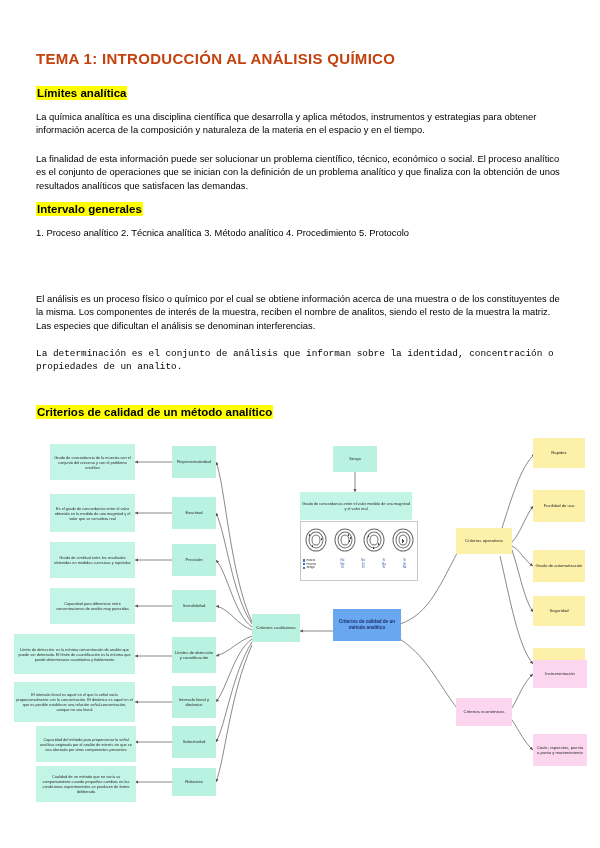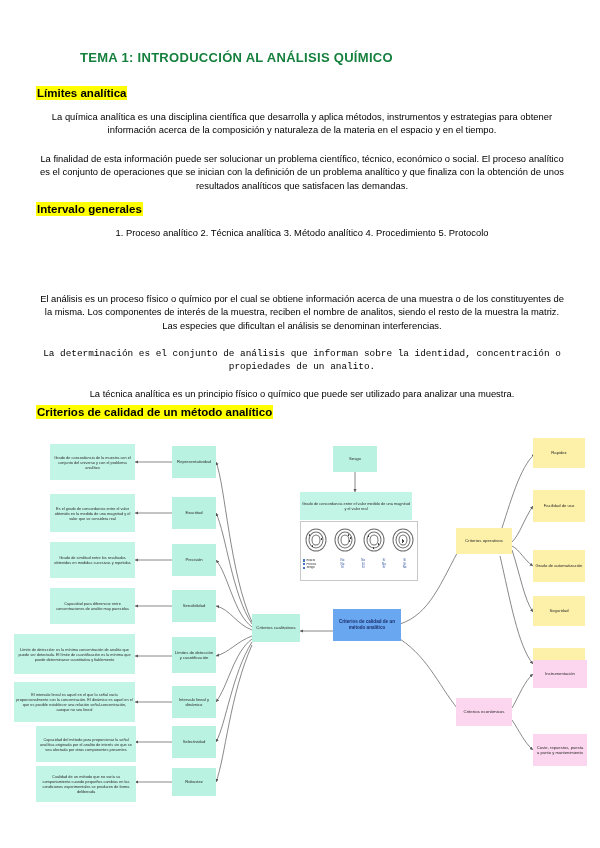--- a/index.html
+++ b/index.html
@@ -25,12 +25,11 @@
     position: absolute;
     left: 36px;
     top: 50px;
-    font-size: 13px;
+    font-size: 15px;
     font-weight: bold;
     letter-spacing: 0.3px;
-    color: #15803d;
+    color: #c2410c;
     text-transform: uppercase;
-    margin-left: 44px;
   }
   .sec-head {
     position: absolute;

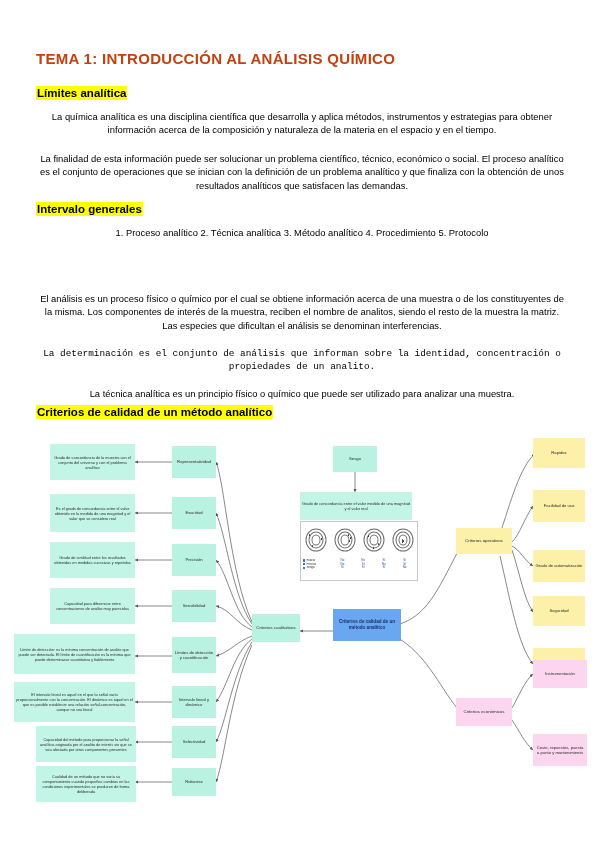--- a/index.html
+++ b/index.html
@@ -48,7 +48,7 @@
     font-size: 9.4px;
     line-height: 13.3px;
     color: #000;
-    text-align: center;
+    text-align: left;
   }
   
   .diagram {

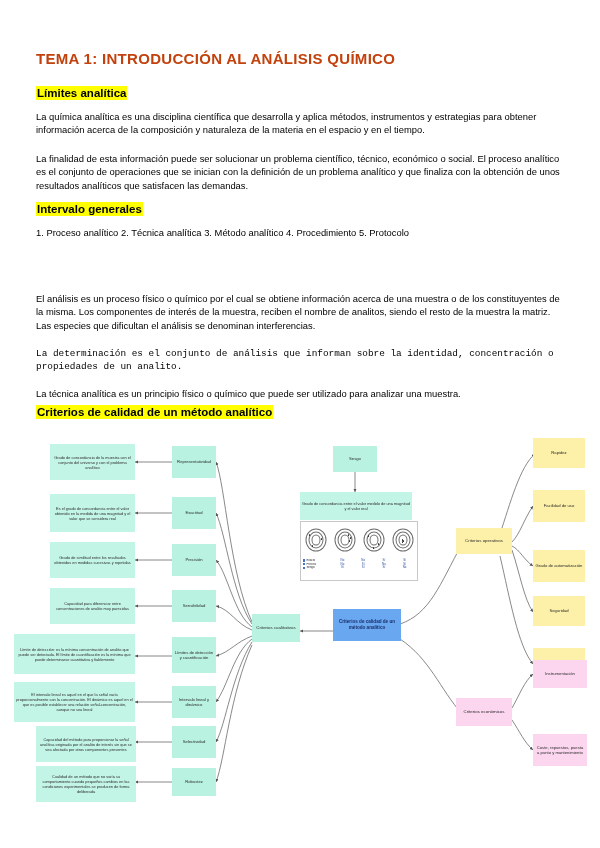--- a/index.html
+++ b/index.html
@@ -165,7 +165,6 @@
   <div class="para" style="top:226px;">1. Proceso analítico 2. Técnica analítica 3. Método analítico 4. Procedimiento 5. Protocolo</div>
   <div class="para" style="top:292px;">El análisis es un proceso físico o químico por el cual se obtiene información acerca de una muestra o de los constituyentes de la misma. Los componentes de interés de la muestra, reciben el nombre de analitos, siendo el resto de la muestra la matriz. Las especies que dificultan el análisis se denominan interferencias.</div>
   <div class="para" style="top:347px;font-family:Liberation Mono, monospace;">La determinación es el conjunto de análisis que informan sobre la identidad, concentración o propiedades de un analito.</div>
-  <div class="para" style="top:387px;">La técnica analítica es un principio físico o químico que puede ser utilizado para analizar una muestra.</div>
 
   <div class="sec-head" style="top:405px;">Criterios de calidad de un método analítico</div>
 

